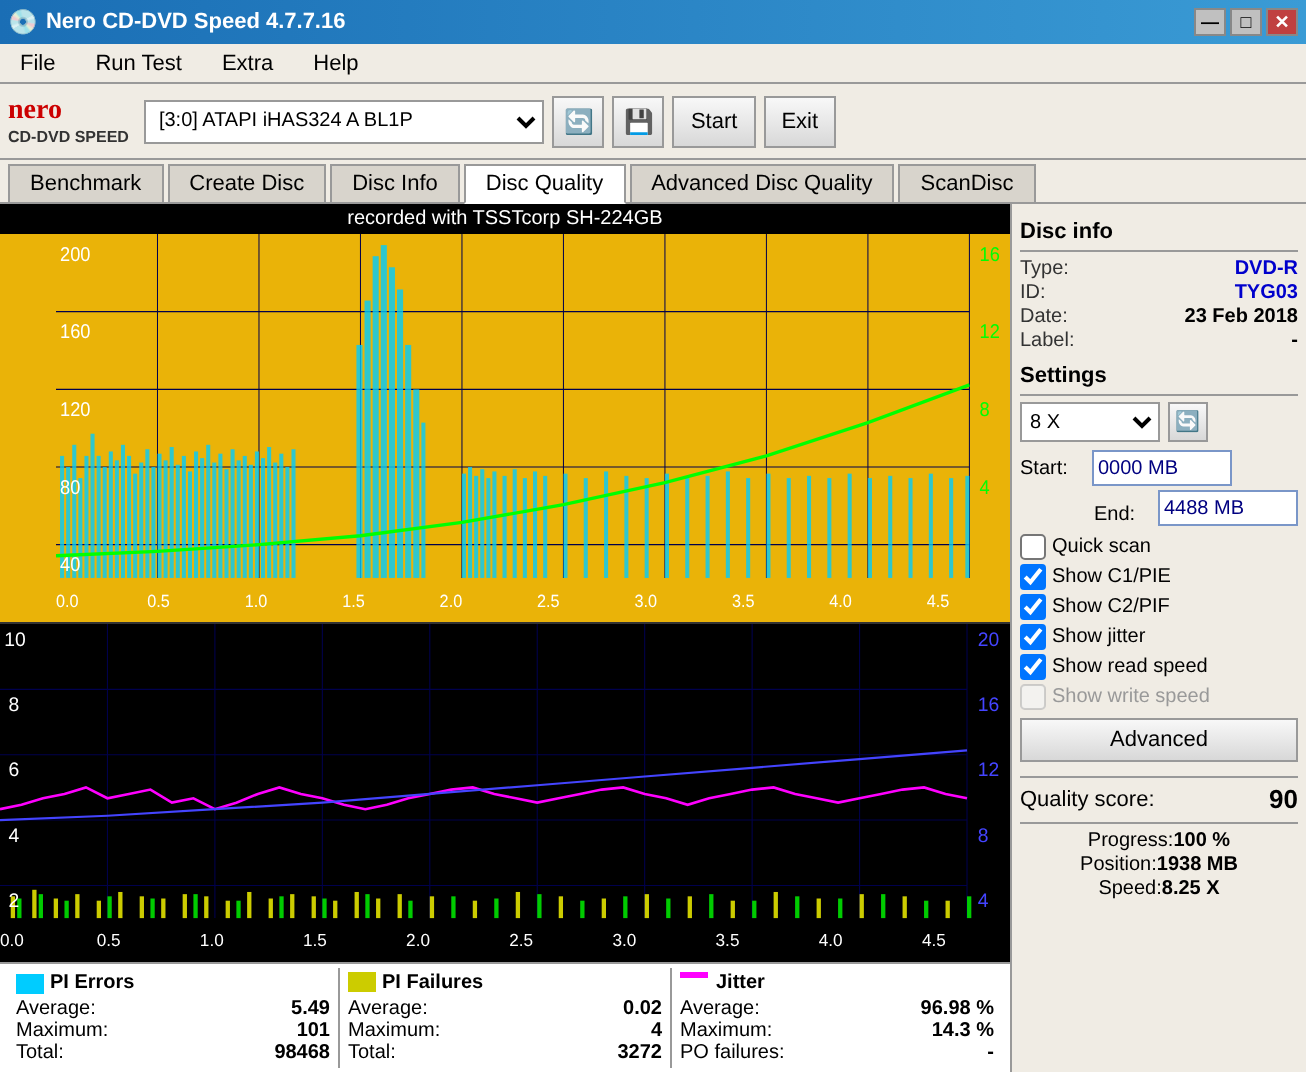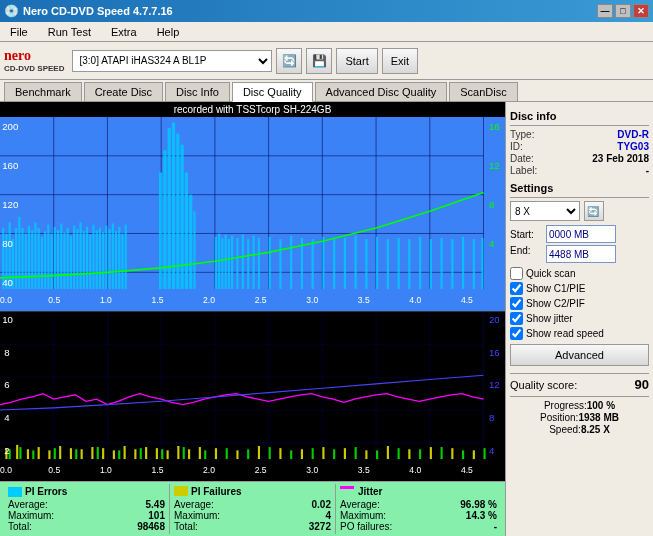--- a/index.html
+++ b/index.html
@@ -260,7 +260,7 @@
   <div class="chart-area">
     <div class="chart-title">recorded with TSSTcorp SH-224GB</div>
 
-    <div style="flex:1.15; position:relative; background:#3b82f6;">
+    <div style="flex:1.15; position:relative; background:#eab308;padding-left:28px;">
       <svg width="100%" height="100%" viewBox="0 0 470 175" preserveAspectRatio="none">
 
         <line x1="0" y1="35" x2="450" y2="35" stroke="#00004d" stroke-width="0.5"></line>

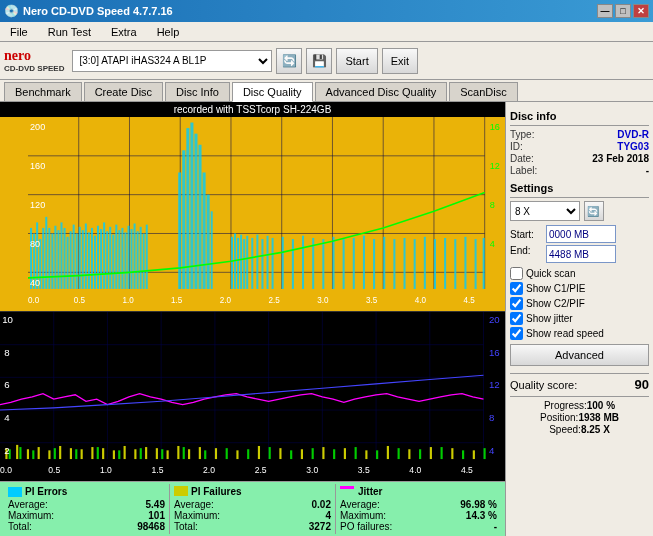--- a/index.html
+++ b/index.html
@@ -600,7 +600,7 @@
       <span style="font-size:10px;width:32px;">Start:</span>
       <input type="text" class="mb-input" value="0000 MB" style="">
     </div>
-    <div style="display:flex;align-items:flex-start;gap:4px;margin-bottom:4px;">
+    <div style="display:flex;align-items:flex-end;gap:4px;margin-bottom:4px;margin-left:37px;">
       <span style="font-size:10px;width:32px;">End:</span>
       <input type="text" class="mb-input" value="4488 MB" style="">
     </div>

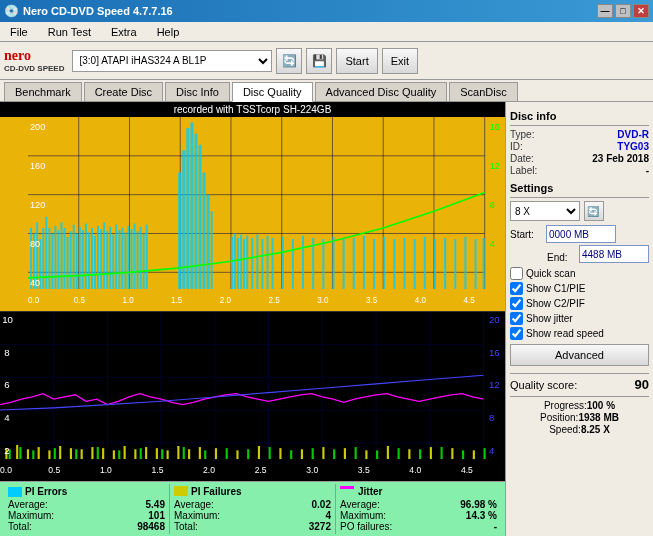--- a/index.html
+++ b/index.html
@@ -626,6 +626,10 @@
       <input type="checkbox" checked="" style="">
       <span>Show read speed</span>
     </div>
+    <div class="checkbox-row">
+      <input type="checkbox" disabled="" style="">
+      <span style="color:#999;">Show write speed</span>
+    </div>
     
     <button class="advanced-btn">Advanced</button>
     

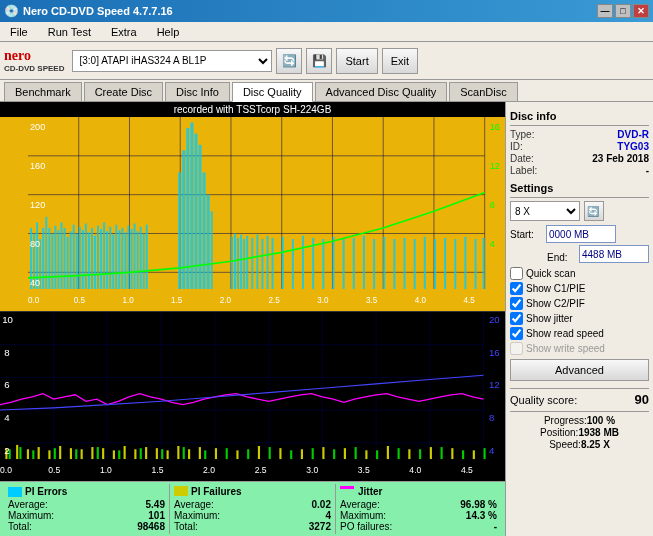--- a/index.html
+++ b/index.html
@@ -499,7 +499,7 @@
       </svg>
     </div>
 
-    <div style="background:#86efac; border-top:1px solid #999; padding:2px 4px;">
+    <div style="background:#ffffff; border-top:1px solid #999; padding:2px 4px;">
       <div style="display:flex; gap:0;">
 
         <div style="flex:1; padding:2px 4px; border-right:1px solid #999;">

